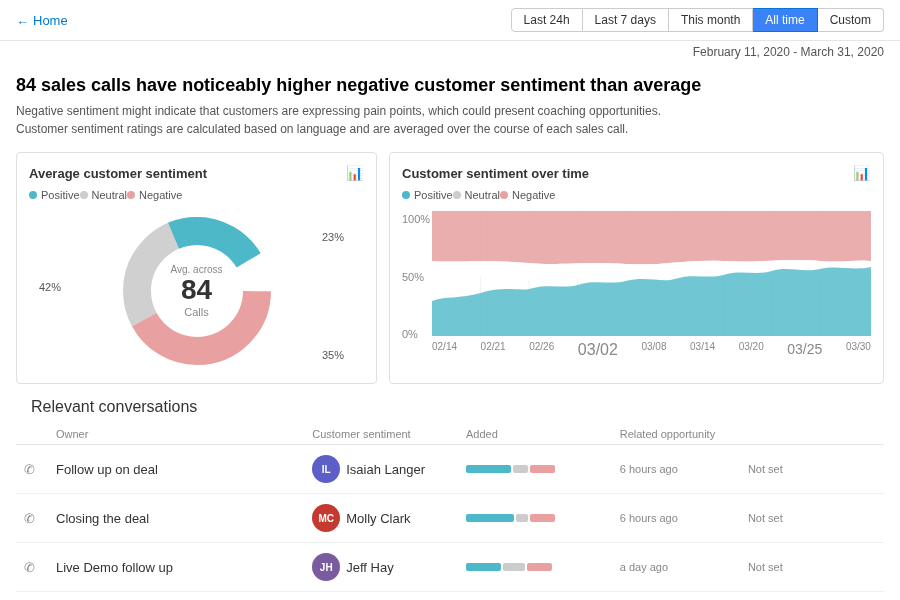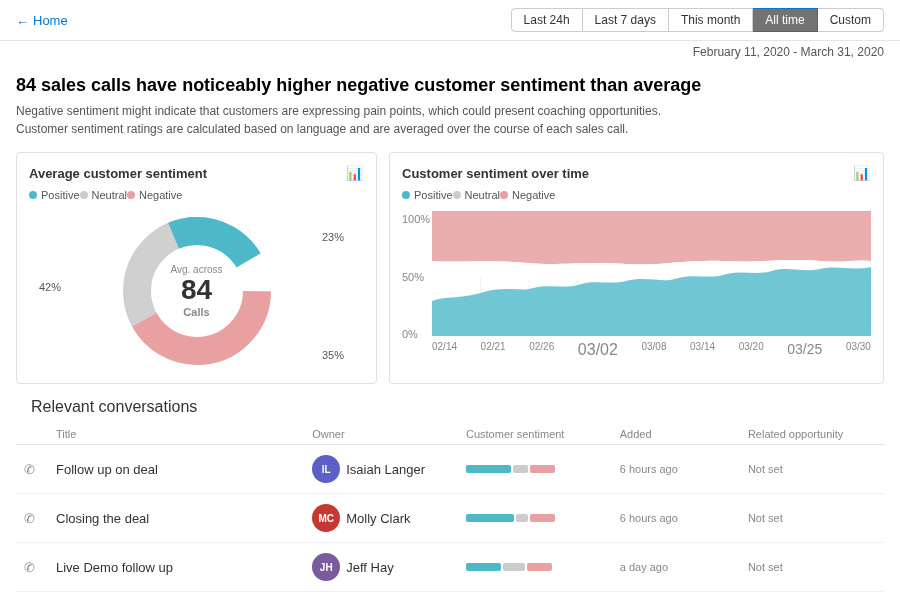--- a/index.html
+++ b/index.html
@@ -13,7 +13,7 @@
     .time-filter-btn:first-child { border-radius: 4px 0 0 4px; }
     .time-filter-btn:last-child { border-radius: 0 4px 4px 0; }
     .time-filter-btn + .time-filter-btn { border-left: none; }
-    .time-filter-btn.active { background: #737373; color: #fff; border-color: #0078d4; }
+    .time-filter-btn.active { background: #3b82f6; color: #fff; border-color: #0078d4; }
 
     
     .date-range { text-align: right; font-size: 12px; color: #555; padding: 4px 16px; }

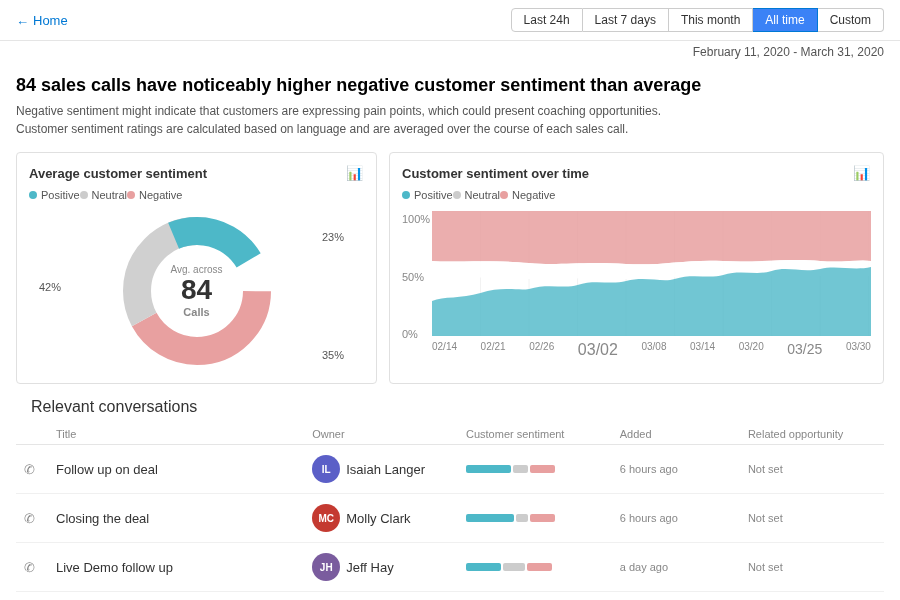--- a/index.html
+++ b/index.html
@@ -43,7 +43,7 @@
     .donut-center { position: absolute; text-align: center; }
     .donut-avg-label { font-size: 10px; color: #888; }
     .donut-number { font-size: 28px; font-weight: 700; color: #333; line-height: 1.1; }
-    .donut-calls-label { font-size: 11px; color: #888; font-weight: bold; }
+    .donut-calls-label { font-size: 11px; color: #888; }
     .donut-pct-23 { position: absolute; top: 20px; right: 20px; font-size: 11px; color: #555; }
     .donut-pct-35 { position: absolute; bottom: 10px; right: 20px; font-size: 11px; color: #555; }
     .donut-pct-42 { position: absolute; top: 70px; left: 10px; font-size: 11px; color: #555; }

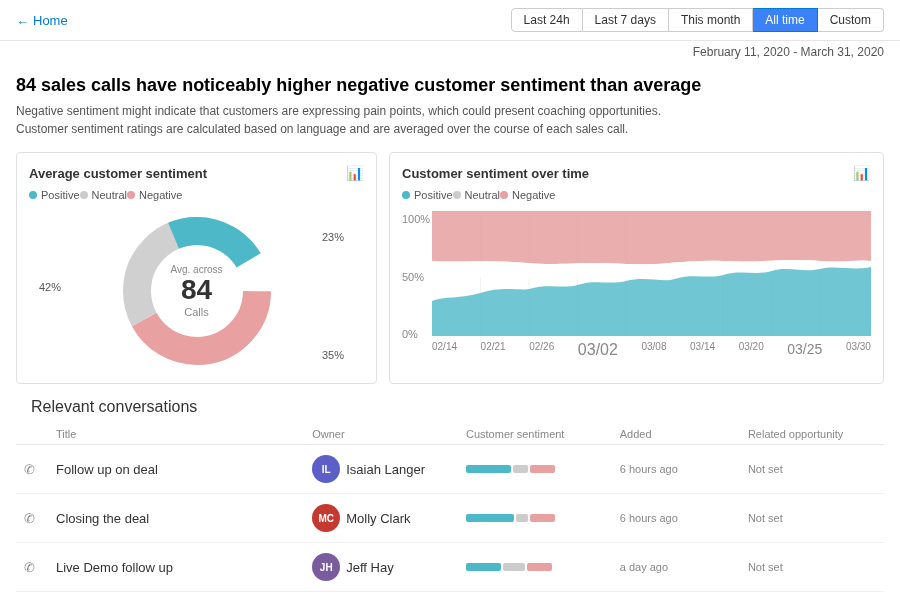--- a/index.html
+++ b/index.html
@@ -209,7 +209,6 @@
 
   <div class="table-header">
     <div></div>
-    <div>Title</div>
     <div>Owner</div>
     <div>Customer sentiment</div>
     <div>Added</div>

